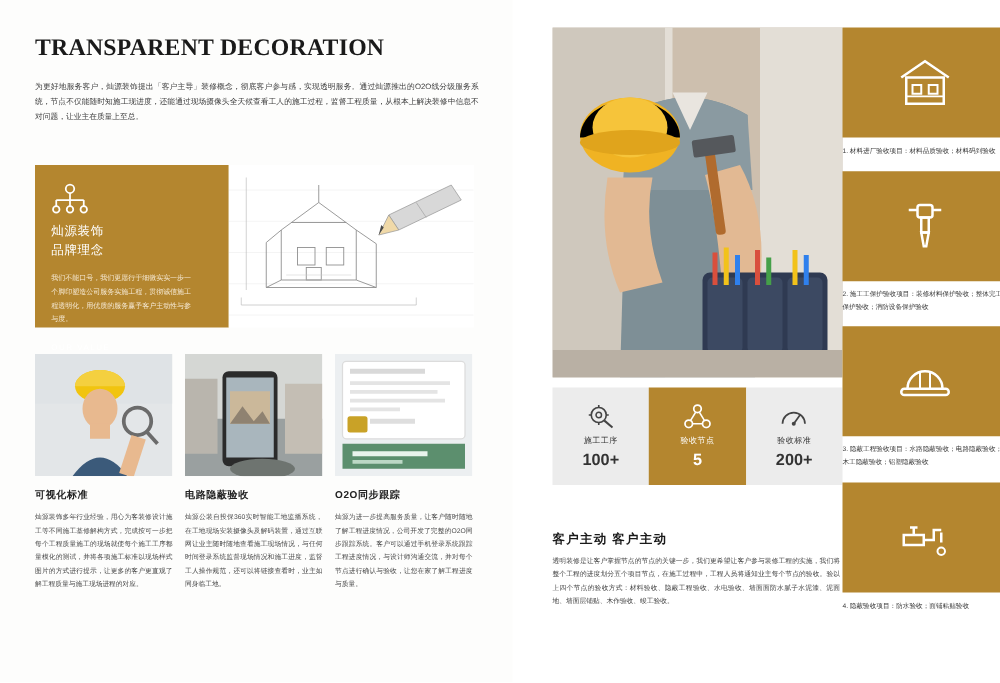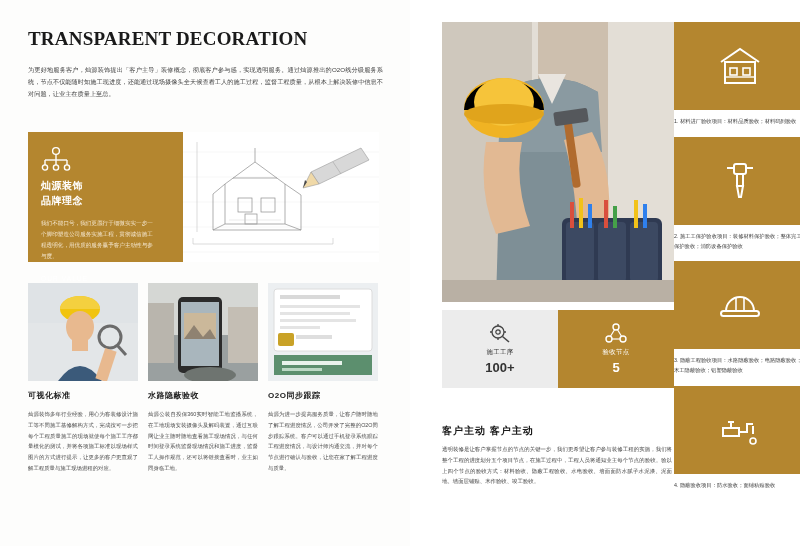--- a/index.html
+++ b/index.html
@@ -61,7 +61,7 @@
   }
   .banner-title {
     font-size: 10px;
-    font-weight: bold;
+    font-weight: normal;
     line-height: 1.5;
     letter-spacing: 0.5px;
   }

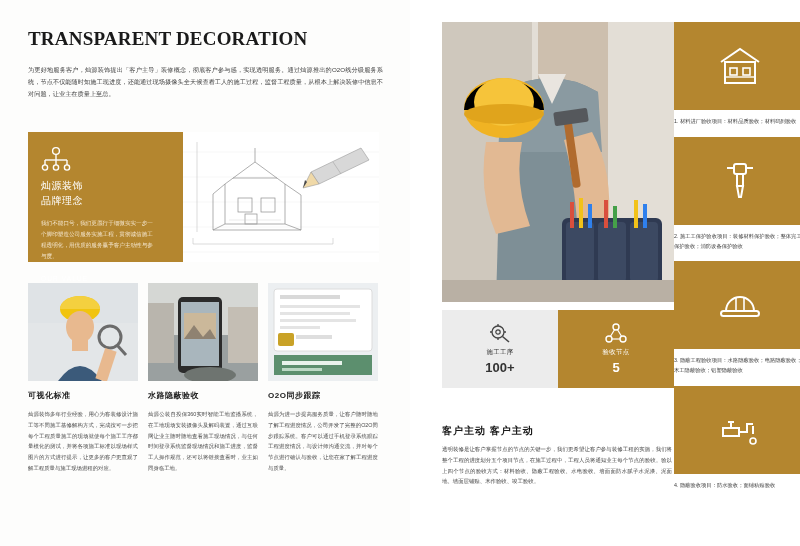--- a/index.html
+++ b/index.html
@@ -409,6 +409,17 @@
         <div class="stat-label">验收节点</div>
         <div class="stat-value">5</div>
       </div>
+      <div class="stat">
+        <div class="stat-icon">
+          <svg width="22" height="20" viewBox="0 0 22 20">
+            <path d="M2 16 a9 9 0 0 1 18 0" fill="none" stroke="#444" stroke-width="1.4"></path>
+            <line x1="11" y1="16" x2="16" y2="9" stroke="#444" stroke-width="1.4"></line>
+            <circle cx="11" cy="16" r="1.6" fill="#444"></circle>
+          </svg>
+        </div>
+        <div class="stat-label">验收标准</div>
+        <div class="stat-value">200+</div>
+      </div>
     </div>
 
     <div class="rp-heading">客户主动 客户主动</div>

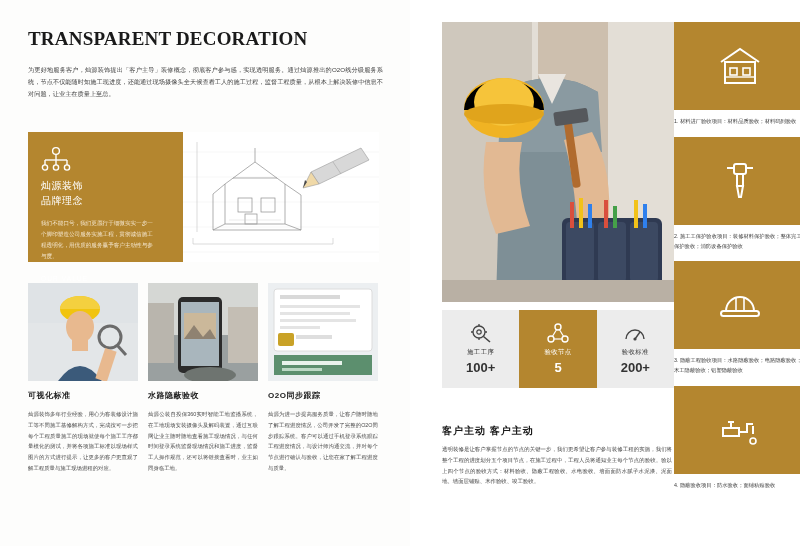--- a/index.html
+++ b/index.html
@@ -307,7 +307,7 @@
             <ellipse cx="62" cy="92" rx="26" ry="8" fill="#6e7470"></ellipse>
           </svg>
         </div>
-        <div class="col-cap">水路隐蔽验收</div>
+        <div class="col-cap">电路隐蔽验收</div>
         <div class="col-body">灿源公装自投保360实时智能工地监播系统，在工地现场安装摄像头及解码装置，通过互联网让业主随时随地查看施工现场情况，与任何时间登录系统监督现场情况和施工进度，监督工人操作规范，还可以将链接查看时，业主如同身临工地。</div>
       </div>
 

